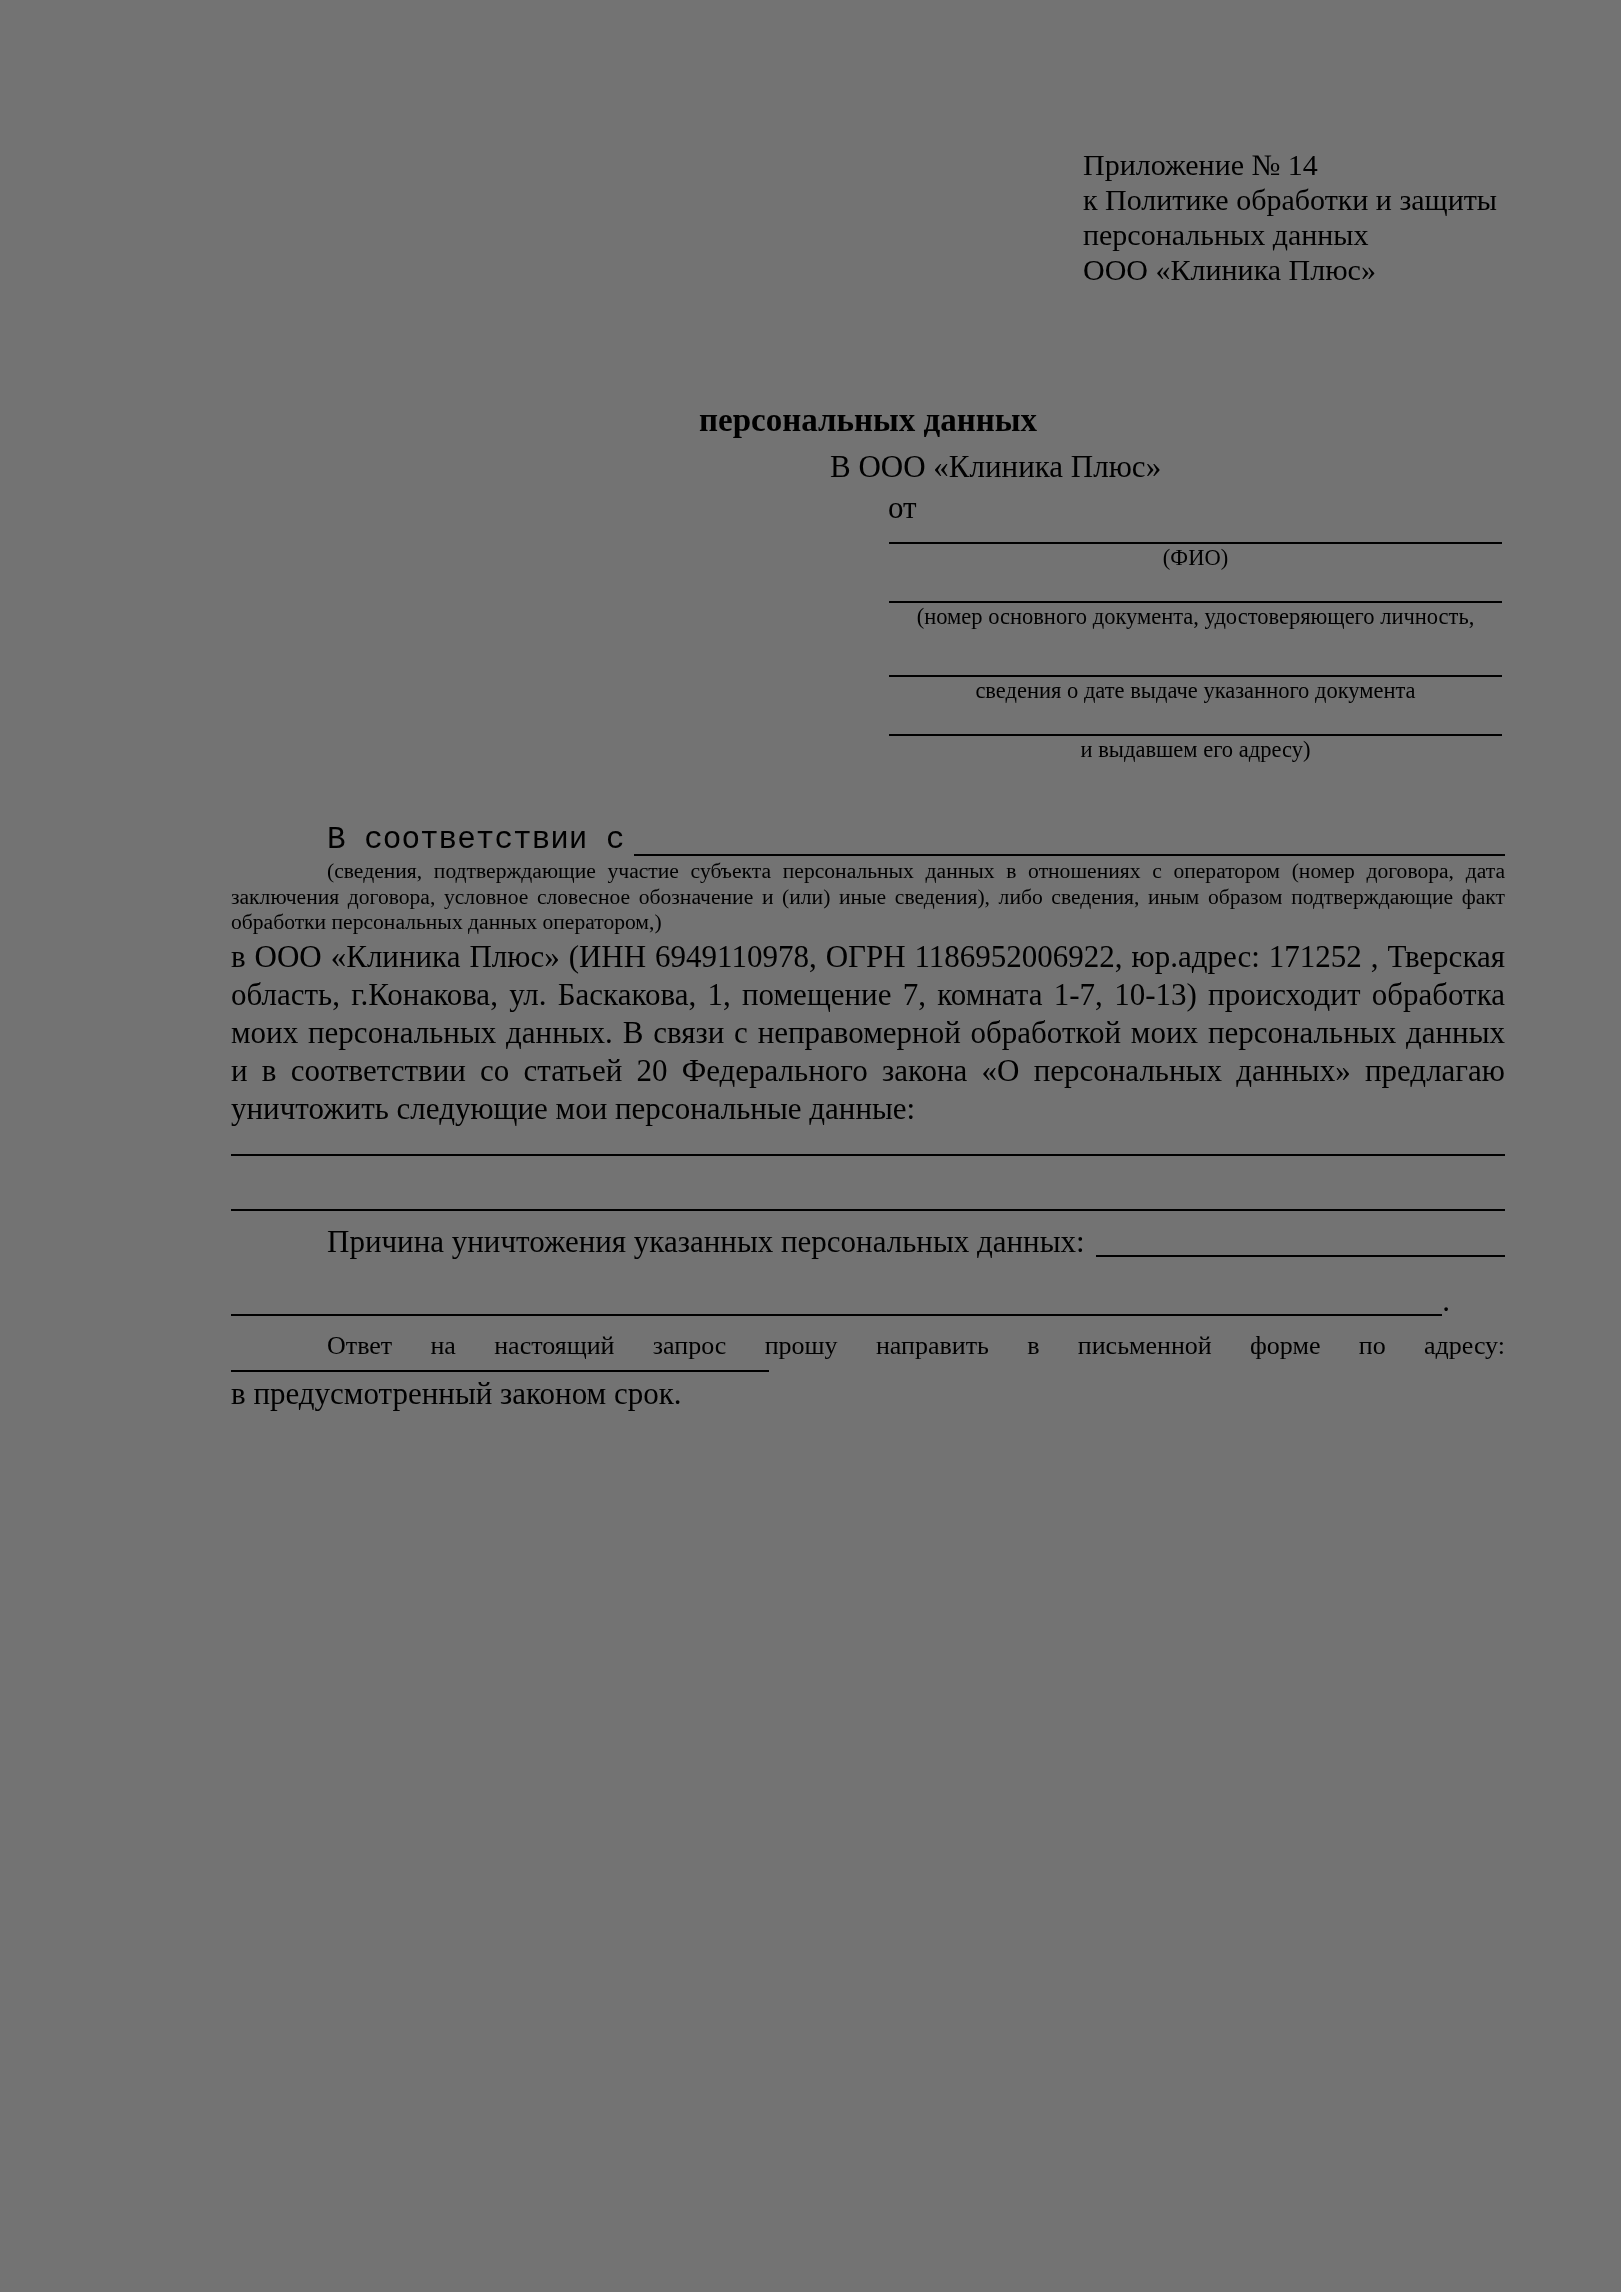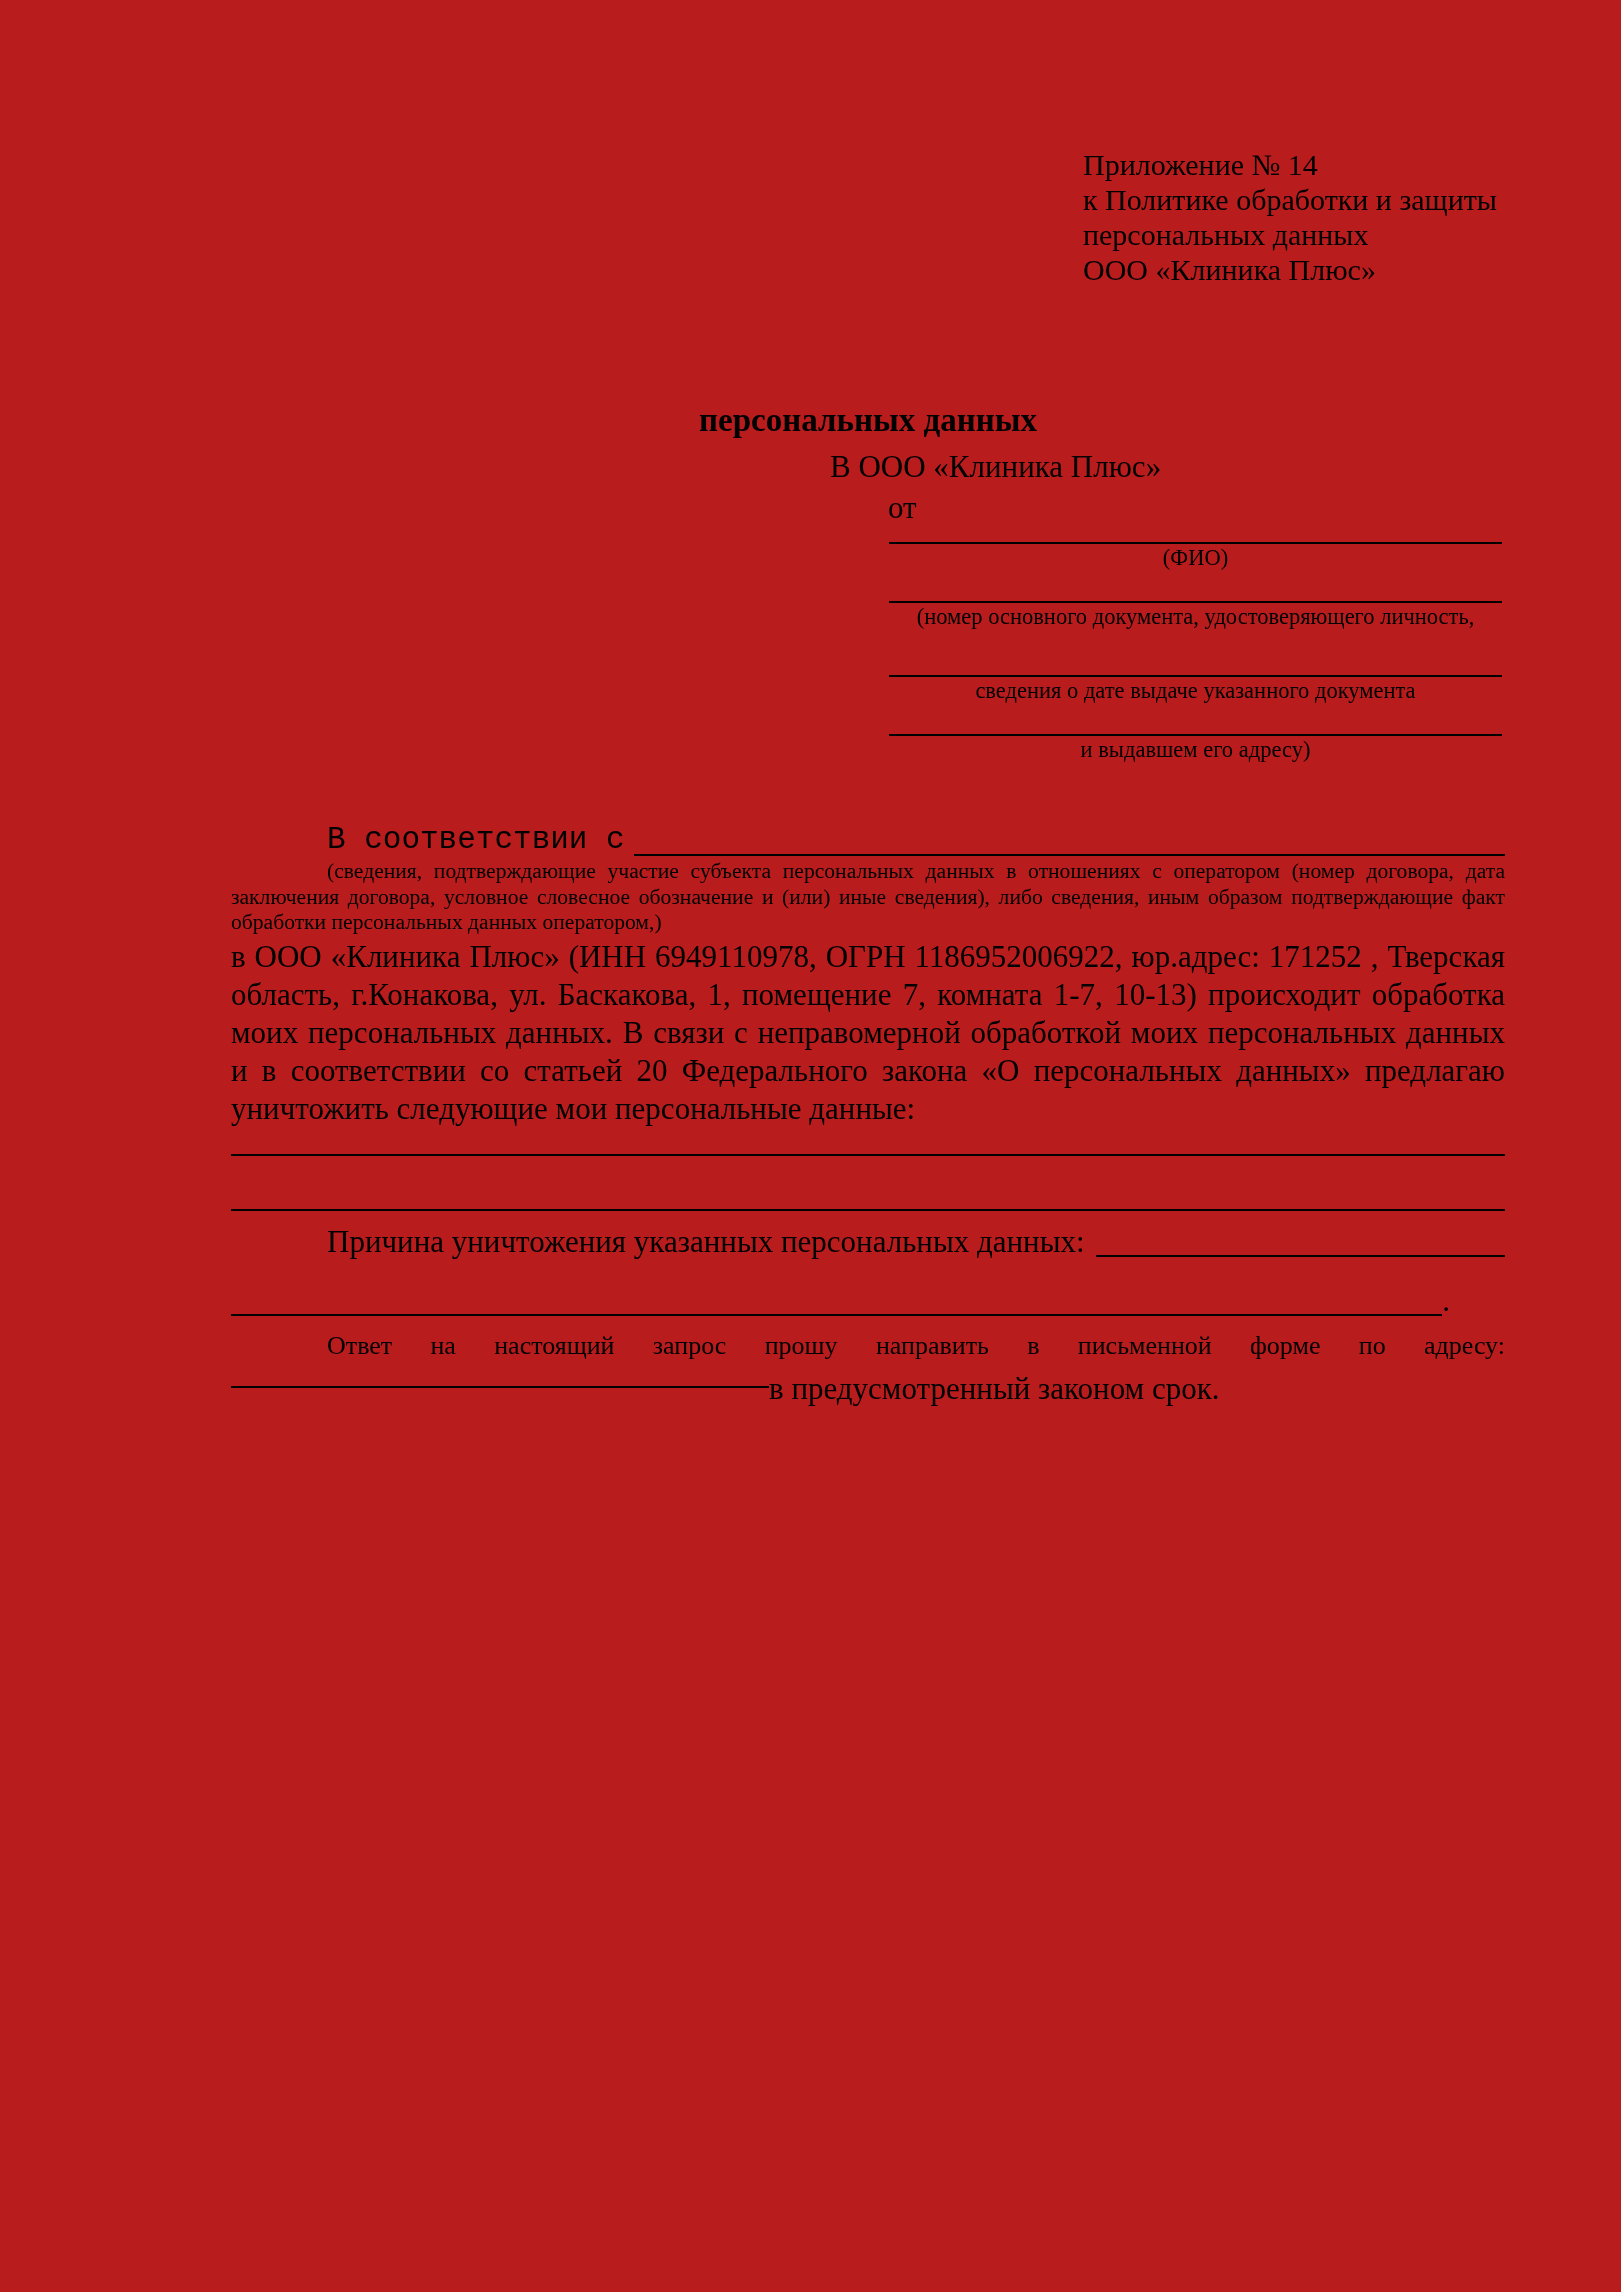--- a/index.html
+++ b/index.html
@@ -11,7 +11,7 @@
     position: relative;
     width: 1621px;
     height: 2293px;
-    background: #b91c1c;
+    background: #737373;
     color: #000000;
     font-family: "Liberation Serif", "DejaVu Serif", serif;
     box-sizing: border-box;

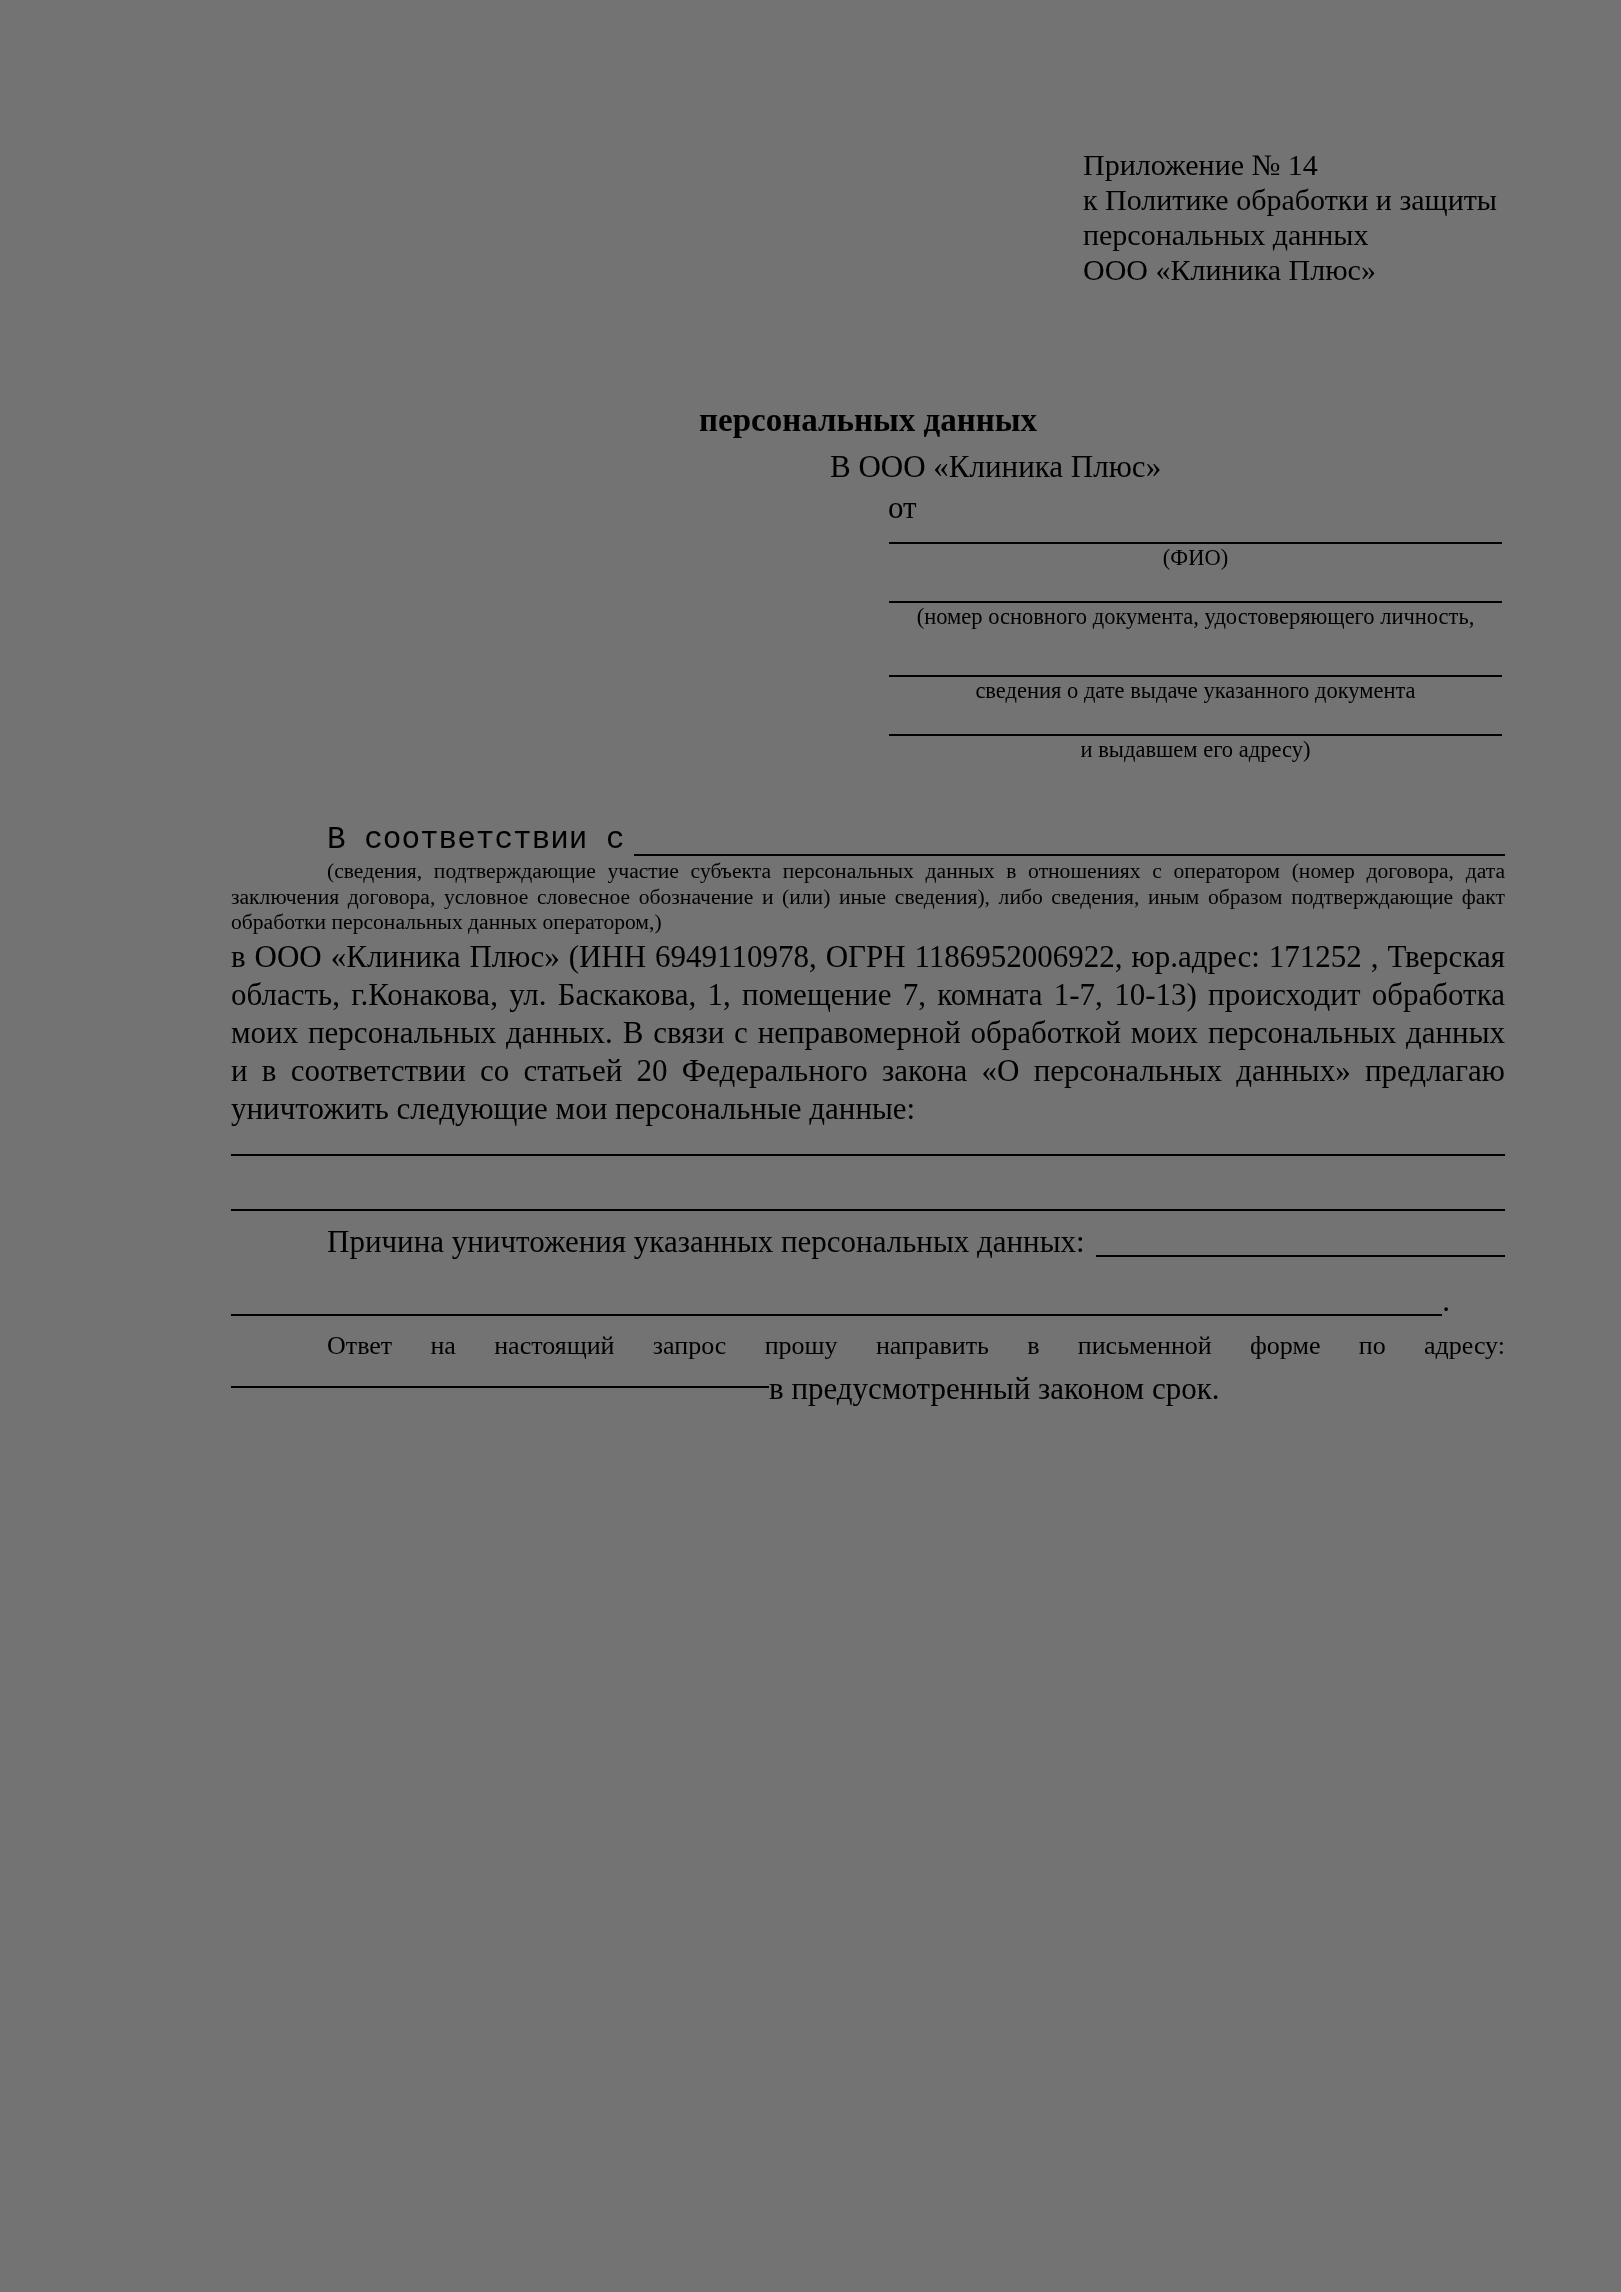--- a/index.html
+++ b/index.html
@@ -146,9 +146,10 @@
   .address-row {
     margin-top: 4.9px;
     display: flex;
-    align-items: center;
-    font-size: 31px;
-    line-height: 38px;
+    align-items: flex-start;
+    font-size: 31px;
+    line-height: 38px;
+    flex-direction: column;
   }
   .address-row .inline-rule {
     width: 538px;

